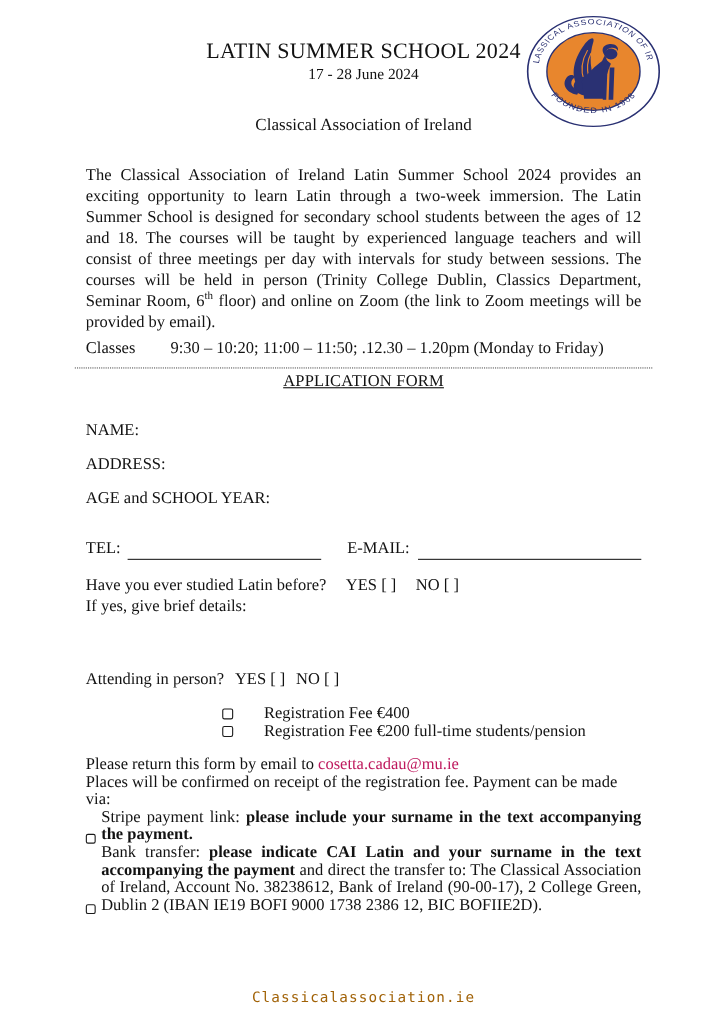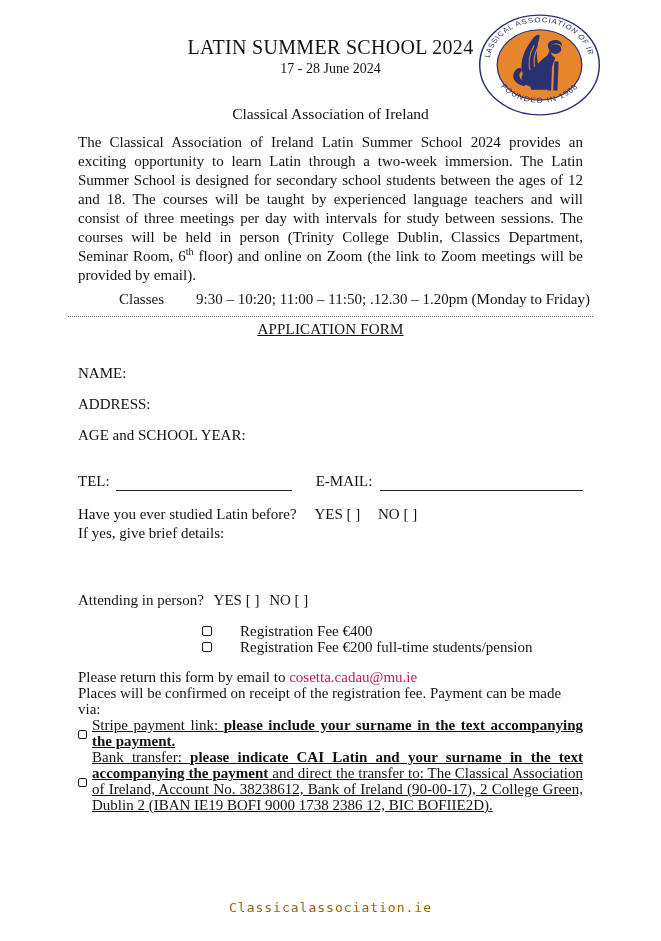--- a/index.html
+++ b/index.html
@@ -26,7 +26,7 @@
   }
   .logo svg { width:100%; height:100%; }
   
-  .intro { margin-top:10px; text-align:justify; }
+  .intro { margin-top:28px; text-align:justify; }
   sup { font-size:10px; line-height:0; }
   
   .classes-row { margin-top:5px; white-space:nowrap; }

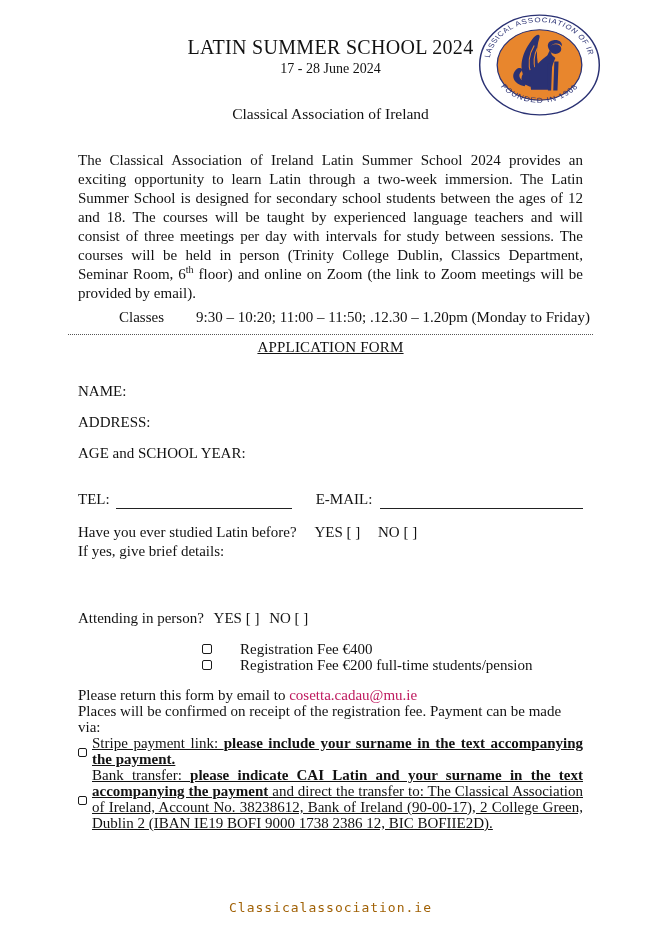--- a/index.html
+++ b/index.html
@@ -30,7 +30,7 @@
   sup { font-size:10px; line-height:0; }
   
   .classes-row { margin-top:5px; white-space:nowrap; }
-  .classes-label { display:inline-block; width:77px;margin-left:41px; }
+  .classes-label { display:inline-block; width:77px; }
   .divider { margin:7px -10px 0 -10px; border-top:1.5px dotted #555; height:0; }
   .form-heading { margin-top:3px; text-align:center; text-decoration:underline; letter-spacing:0.2px; }
   

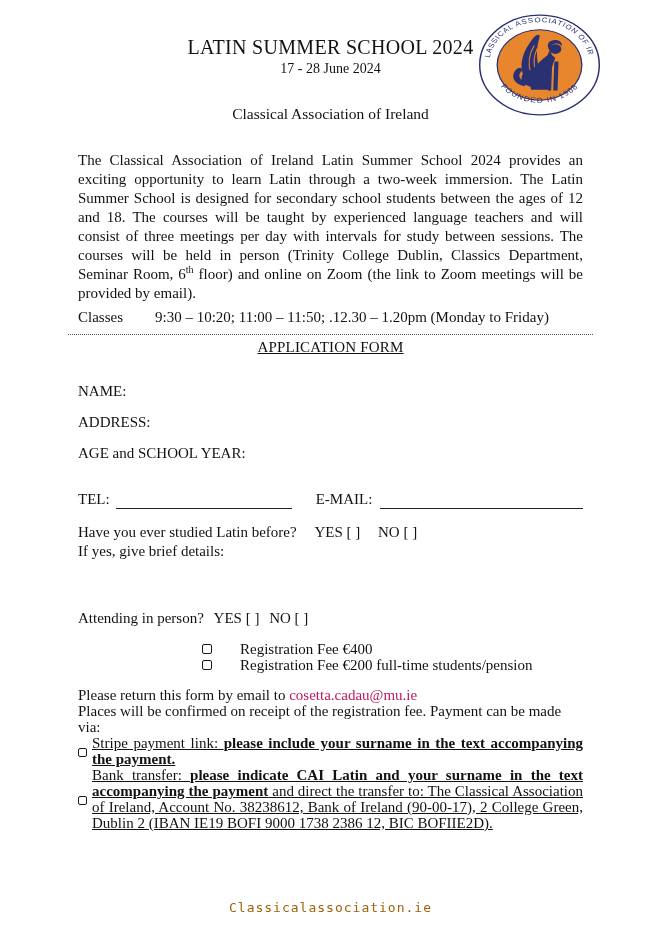--- a/index.html
+++ b/index.html
@@ -64,7 +64,7 @@
   
   .pay-block { margin-top:14px; line-height:16px; }
   .link { color:#be185d; cursor:pointer; }
-  .method-row { display:flex; align-items:center; line-height:16px;text-decoration:underline; }
+  .method-row { display:flex; align-items:flex-end; line-height:16px; }
   .method-row .cb { width:9px; height:9px; border-width:1.4px; margin:3px 5px 0 0; }
   .method-text { flex:1; text-align:justify; }
   b { font-weight:bold; }

